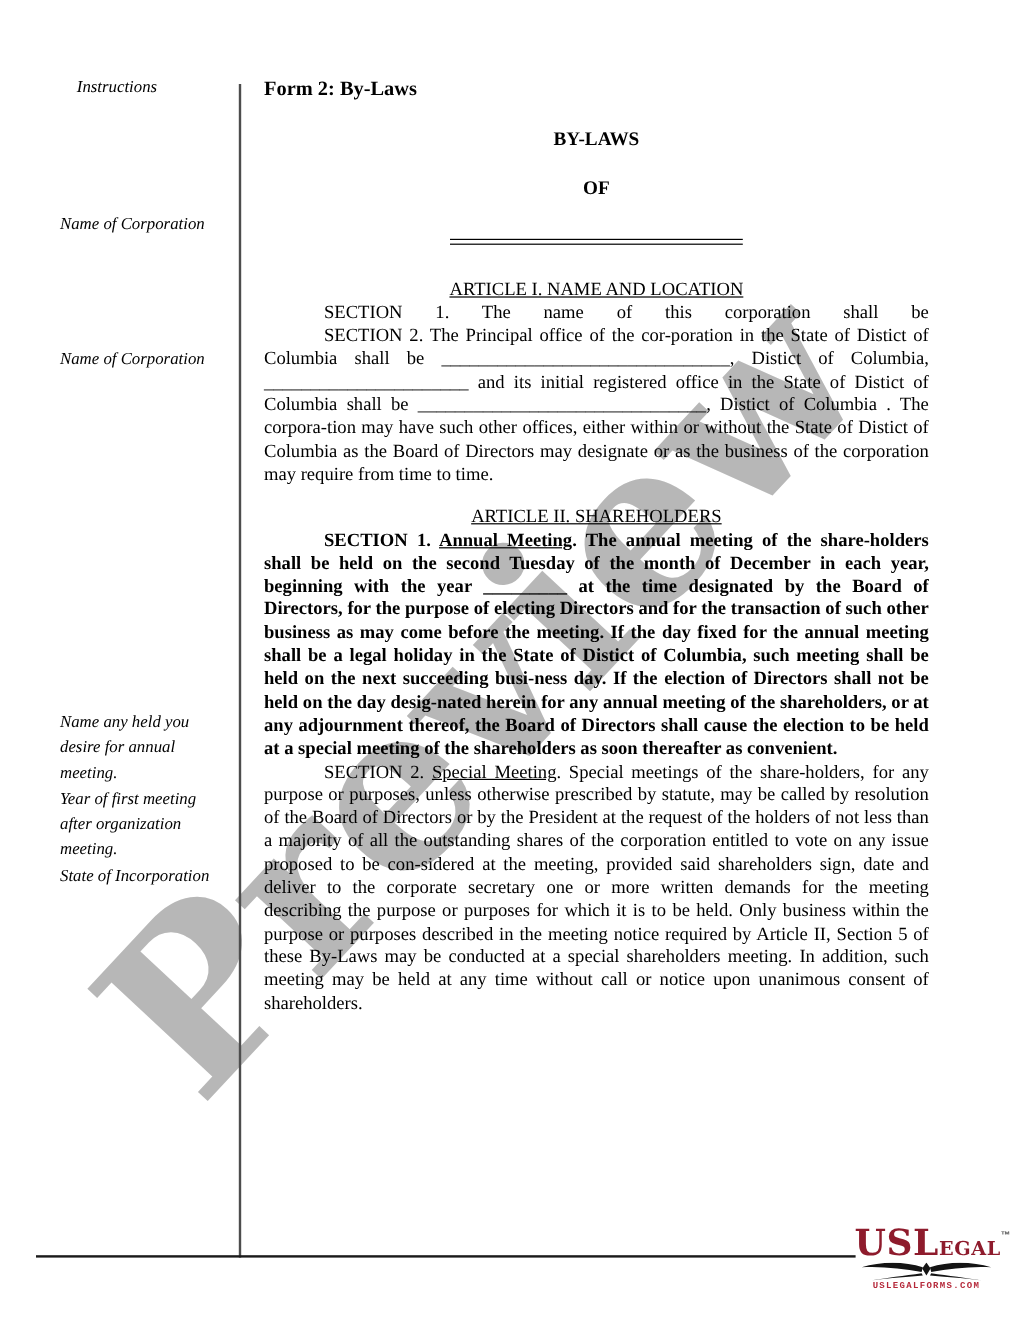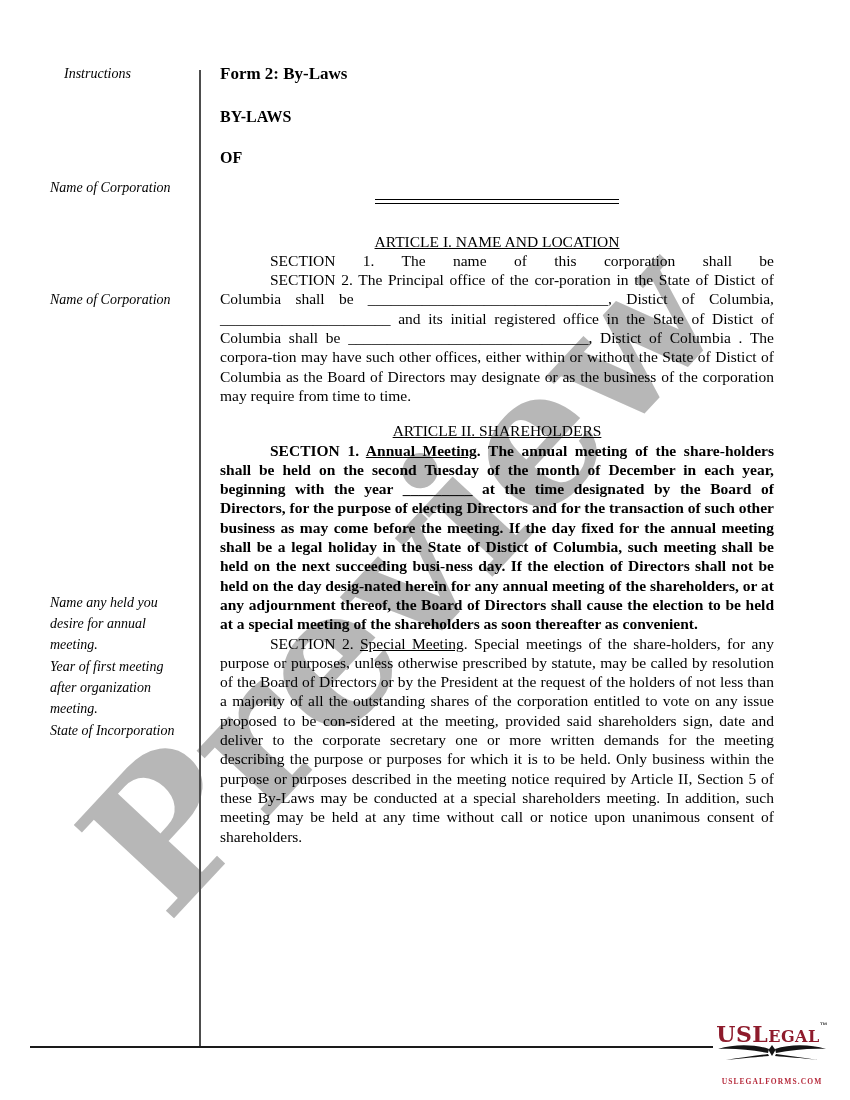--- a/index.html
+++ b/index.html
@@ -22,7 +22,7 @@
   
   .main { position:absolute; left:220px; top:64px; width:554px; z-index:2; font-size:15.5px; line-height:19.3px; }
   .form-title { font-weight:bold; font-size:17px; line-height:20px; }
-  .center { text-align:left; }
+  .center { text-align:center; }
   .doc-title { margin-top:23px; font-weight:bold; font-size:16px; }
   .doc-of    { margin-top:22px; font-weight:bold; font-size:16px; }
   .name-blank { width:244px; height:3px; margin:31px auto 0 auto; border-top:1.4px solid #000; border-bottom:1.4px solid #000; }

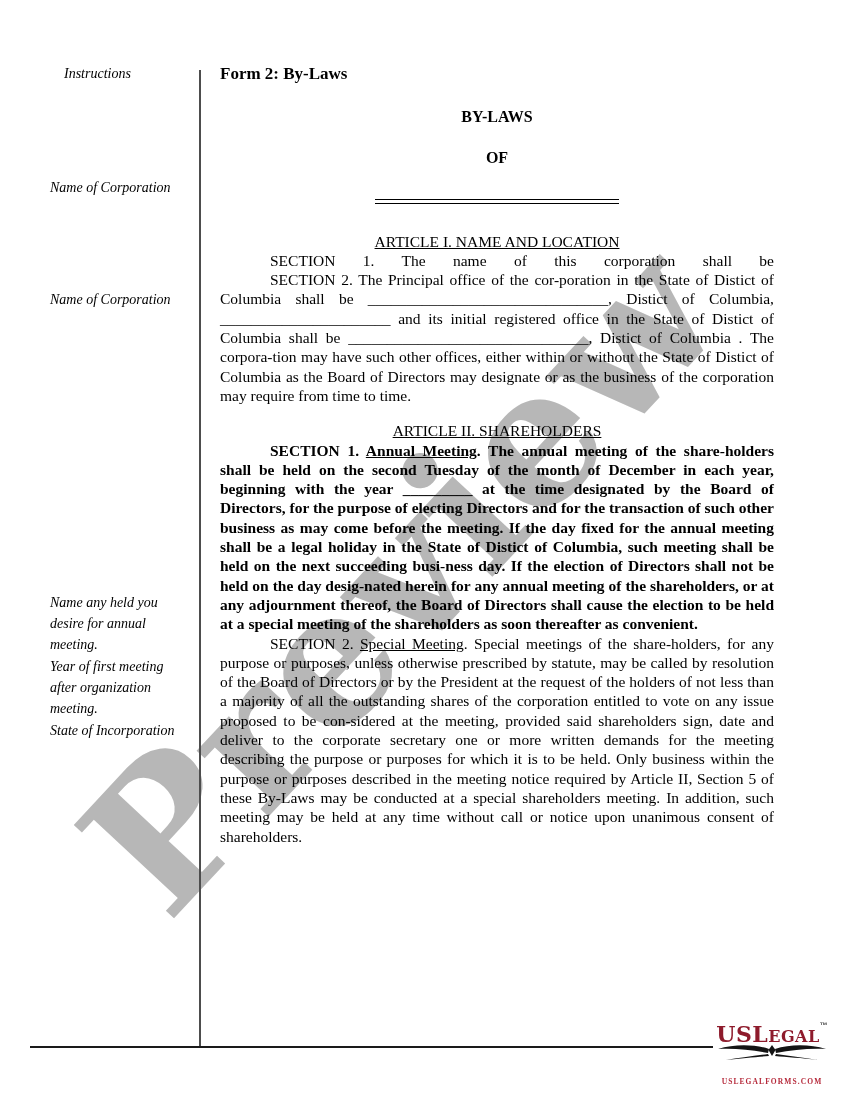--- a/index.html
+++ b/index.html
@@ -40,7 +40,7 @@
   .footer-rule { position:absolute; left:30px; top:1046px; width:683px; height:2px; background:#1a1a1a; z-index:2; }
   .logo { position:absolute; left:712px; top:1022px; width:120px; text-align:center; z-index:3; }
   .logo-name { font-family:"DejaVu Serif", serif; font-weight:bold; color:#8e1b2c; line-height:1; white-space:nowrap; }
-  .logo-name .big { font-size:22px; letter-spacing:0.5px; }
+  .logo-name .big { font-size:30px; letter-spacing:0.5px; }
   .logo-name .small { font-size:16px; letter-spacing:0.5px;text-align:center; }
   .logo-name .tm { font-size:8px; color:#444; vertical-align:14px; font-family:"Liberation Sans", sans-serif; }
   .logo-wings { display:block; margin:0 auto; }

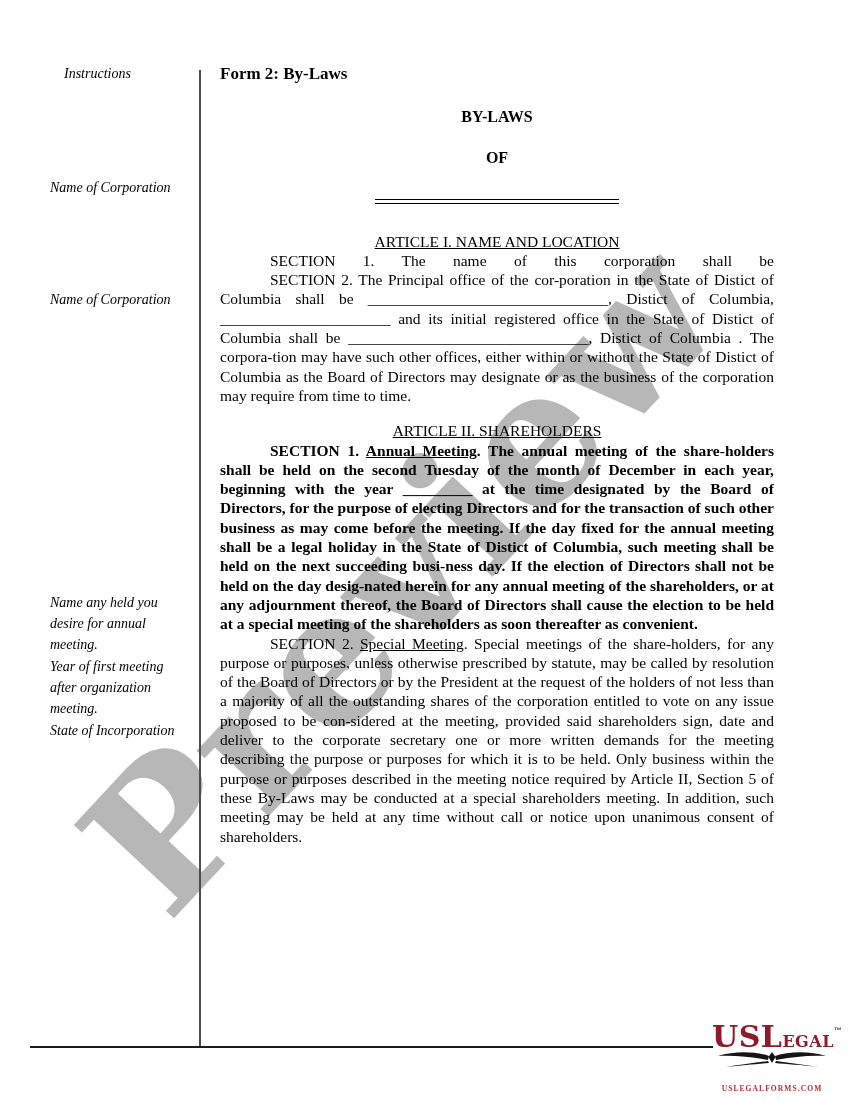--- a/index.html
+++ b/index.html
@@ -44,7 +44,7 @@
   .logo-name .small { font-size:16px; letter-spacing:0.5px;text-align:center; }
   .logo-name .tm { font-size:8px; color:#444; vertical-align:14px; font-family:"Liberation Sans", sans-serif; }
   .logo-wings { display:block; margin:0 auto; }
-  .logo-site { font-family:Liberation Serif, serif; font-weight:bold; font-size:7.5px; letter-spacing:1.1px; color:#b5293a; margin-top:17px; white-space:nowrap; }
+  .logo-site { font-family:Liberation Mono, monospace; font-weight:bold; font-size:7.5px; letter-spacing:1.1px; color:#b5293a; margin-top:1px; white-space:nowrap; }
 </style>
 </head>
 <body>

